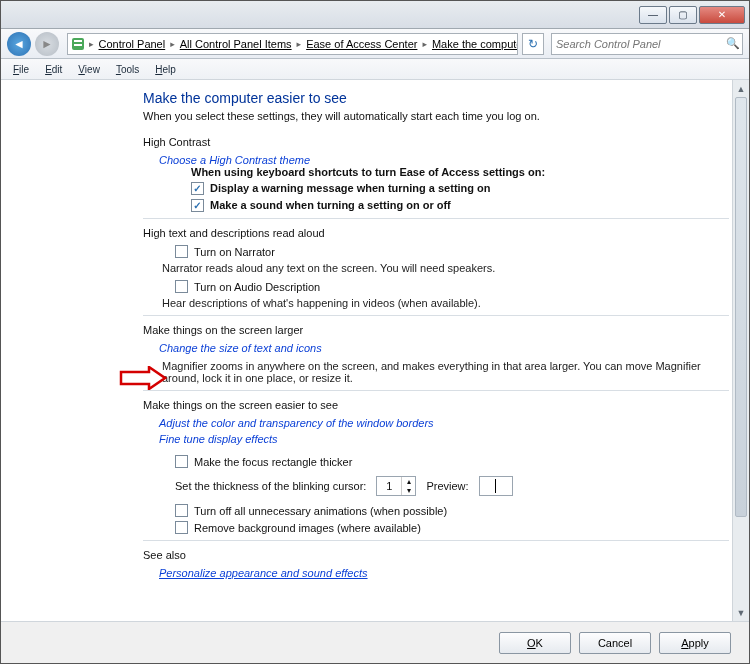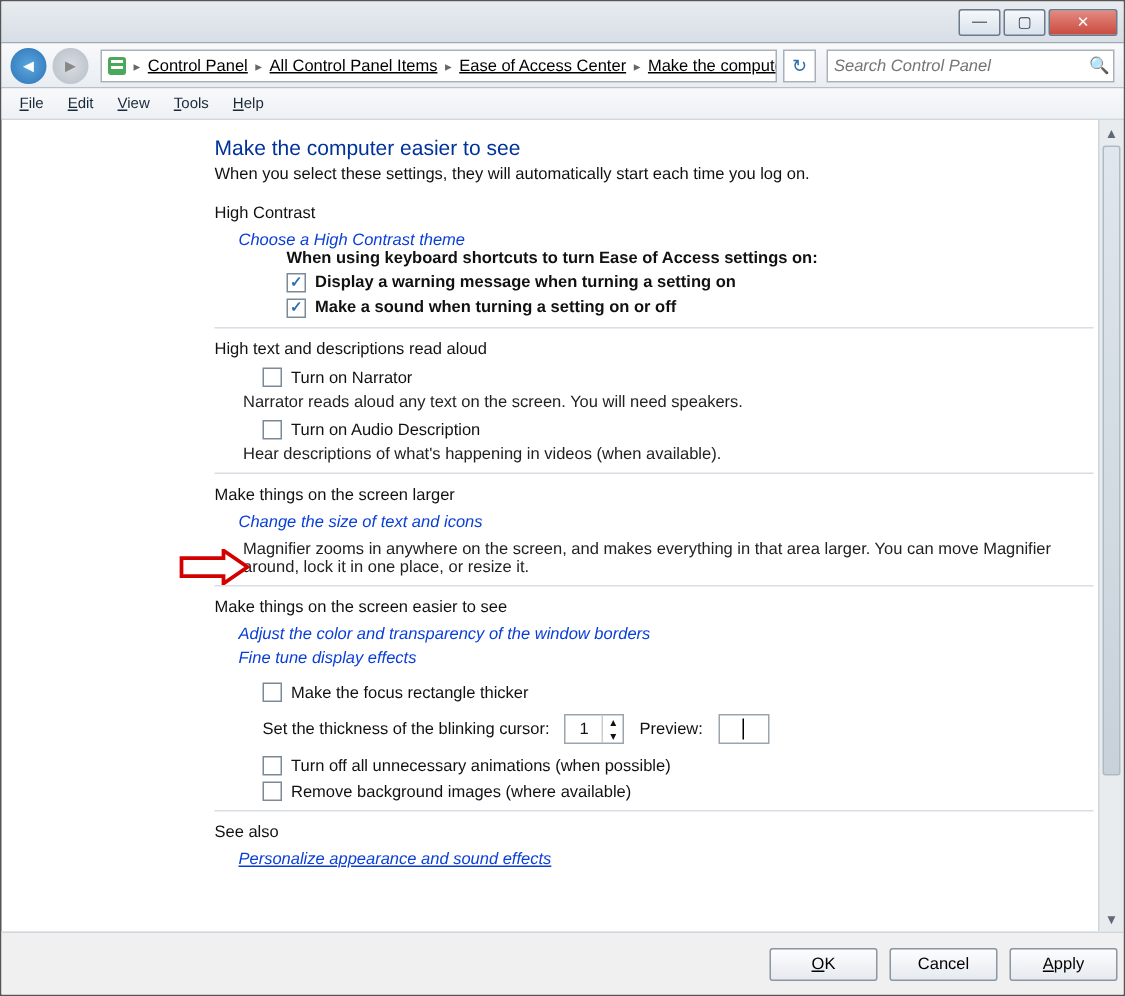--- a/index.html
+++ b/index.html
@@ -49,7 +49,7 @@
 .numbox .spin div{height:9px; display:flex; align-items:center; justify-content:center;}
 .preview-box { width: 34px; height: 20px; border: 1px solid #9aa5b0; display:flex; align-items:center; justify-content:center;}
 .preview-cur { width:1px; height:14px; background:#000; }
-.footer { position: absolute; bottom: 0; left: 0; right: 0; height: 42px; background: #f0f0f0; border-top: 1px solid #d0d6dc; display: flex; justify-content: flex-end; align-items: center; padding: 0 4px; gap: 8px; }
+.footer { position: absolute; bottom: 0; left: 0; right: 0; height: 42px; background: #f0f0f0; border-top: 1px solid #d0d6dc; display: flex; justify-content: flex-end; align-items: center; padding: 0 18px; gap: 8px; }
 .btn { min-width: 72px; height: 22px; border: 1px solid #8a96a2; background: linear-gradient(#fdfdfe,#e6eaef); font-size: 11px; border-radius: 2px; }
 .underline-letter { text-decoration: underline; }
 </style>

